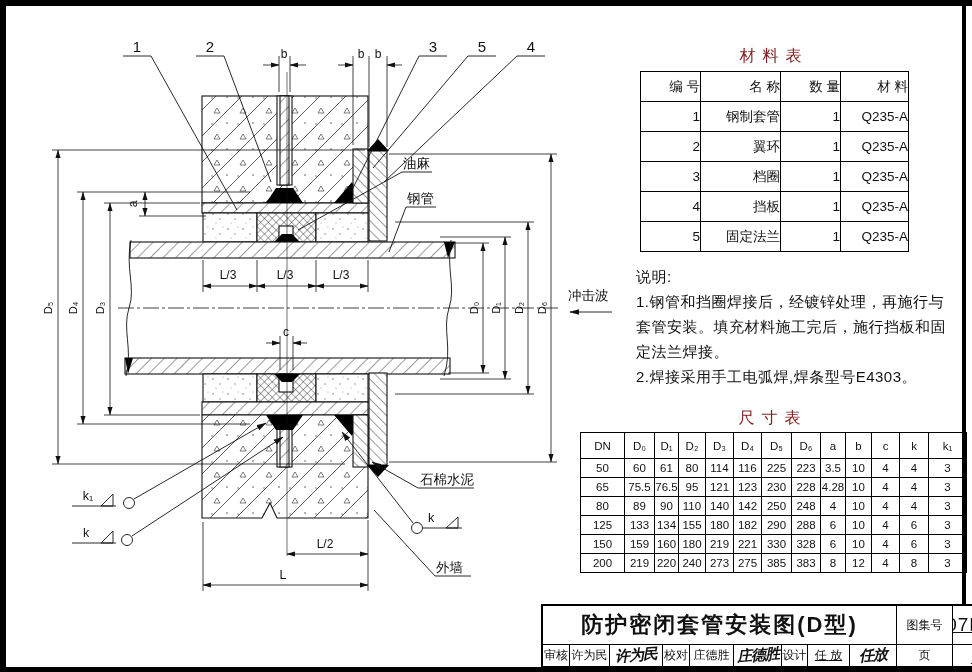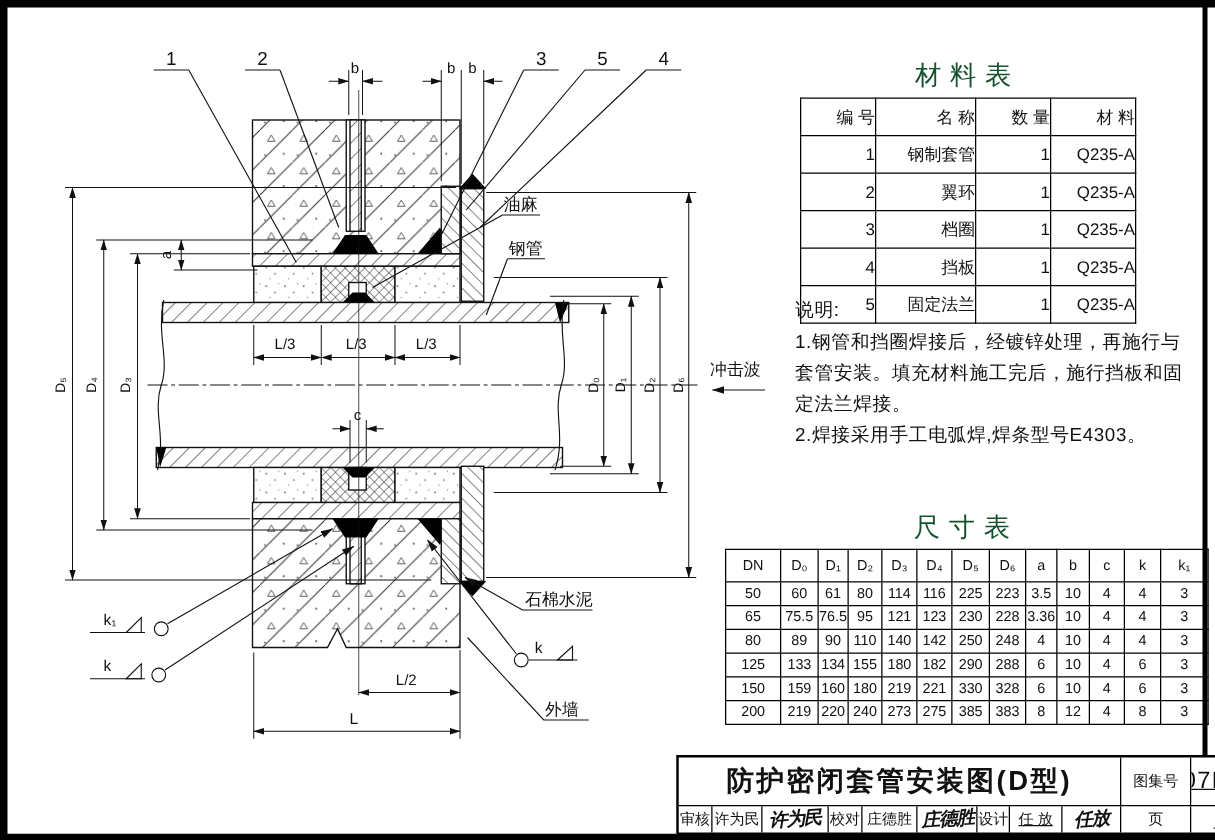--- a/index.html
+++ b/index.html
@@ -8,7 +8,7 @@
   #sheet svg{position:absolute;left:0;top:0;}
   .abs{position:absolute;}
   
-  .tbl-title{text-align:center;font-size:21px;letter-spacing:7px;color:#14532d;}
+  .tbl-title{text-align:center;font-size:16px;letter-spacing:7px;color:#7f1d1d;}
   table{border-collapse:collapse;table-layout:fixed;background:transparent;}
   .mat th,.mat td{border:1.6px solid #000;font-size:13.5px;text-align:right;height:29px;
                   padding:0;font-weight:normal;color:#111;overflow:hidden;white-space:nowrap;}

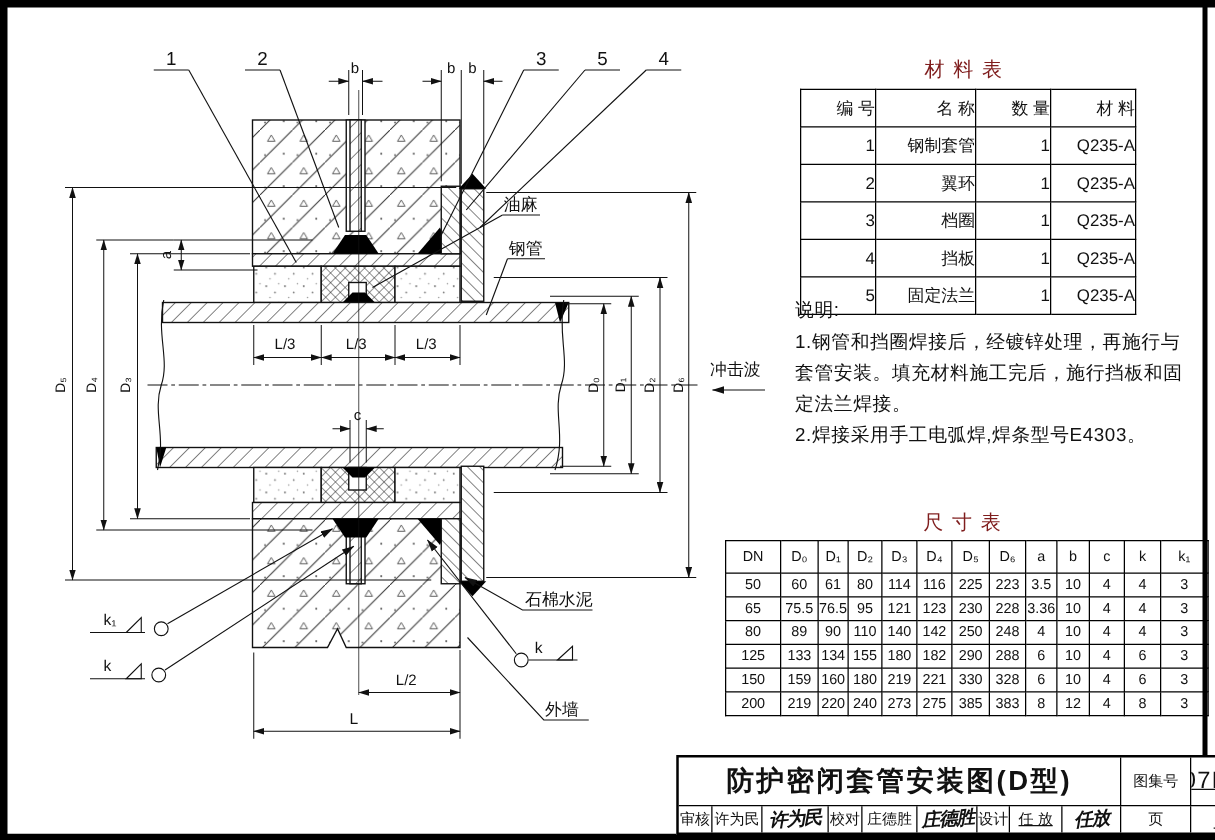--- a/index.html
+++ b/index.html
@@ -315,7 +315,7 @@
     </table>
   </div>
 
-  <div class="abs notes" style="left:636px;top:236px;width:326px;">
+  <div class="abs notes" style="left:636px;top:264px;width:326px;">
     <div>说明:</div>
     <div>1.钢管和挡圈焊接后，经镀锌处理，再施行与</div>
     <div>套管安装。填充材料施工完后，施行挡板和固</div>

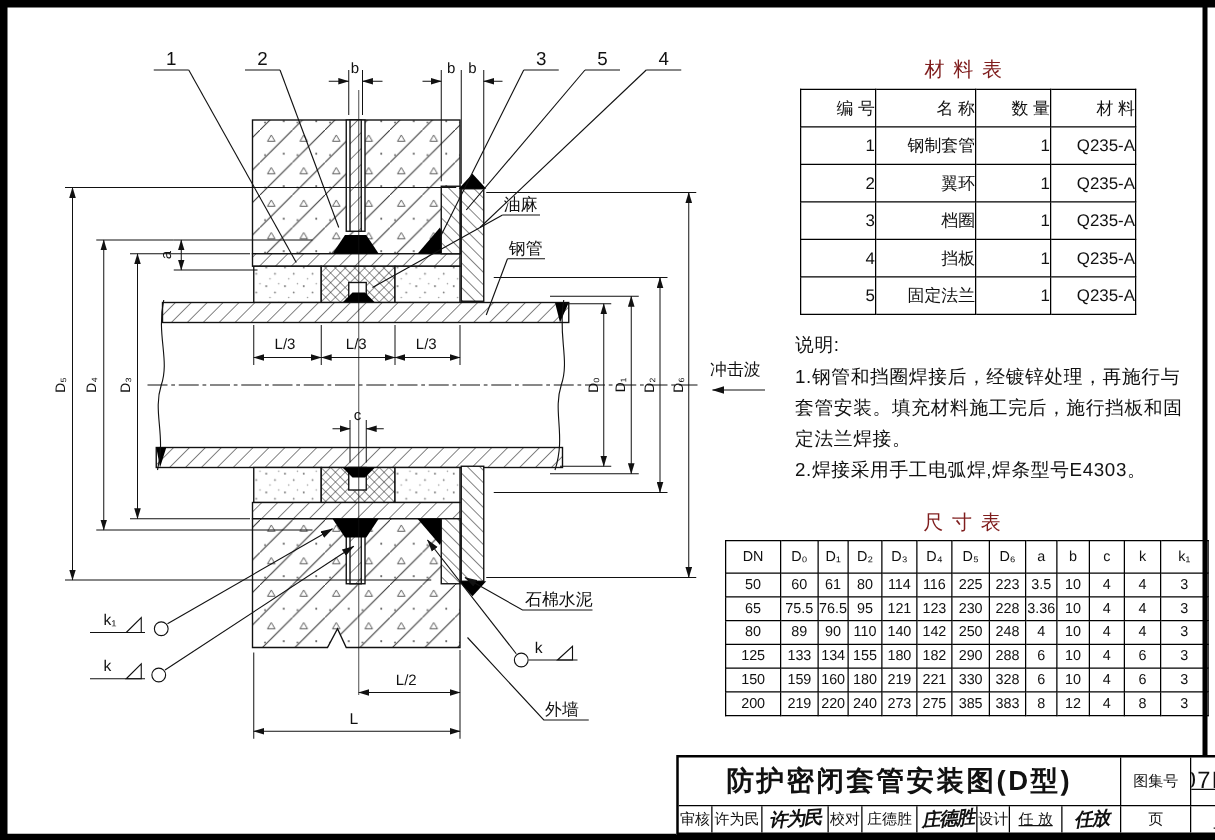--- a/index.html
+++ b/index.html
@@ -383,7 +383,7 @@
             <td>123</td>
             <td>230</td>
             <td>228</td>
-            <td>3.36</td>
+            <td>4.28</td>
             <td>10</td>
             <td>4</td>
             <td>4</td>

